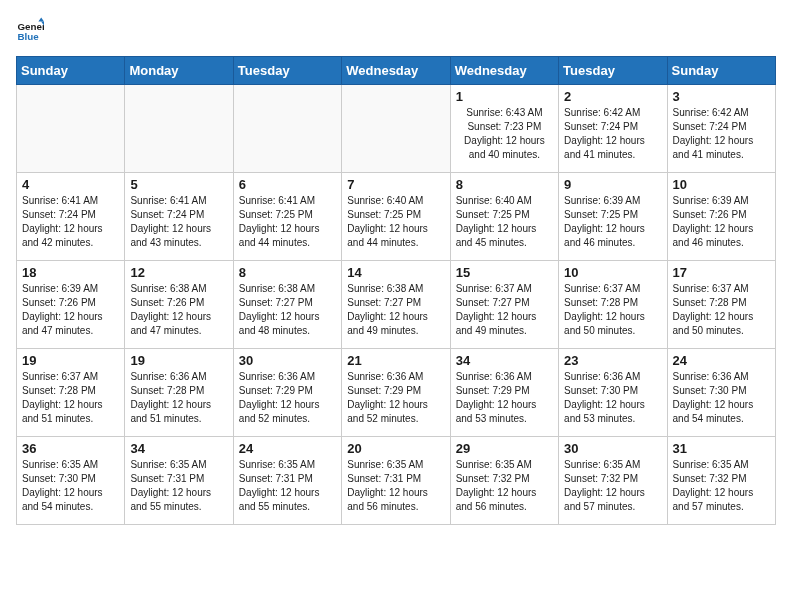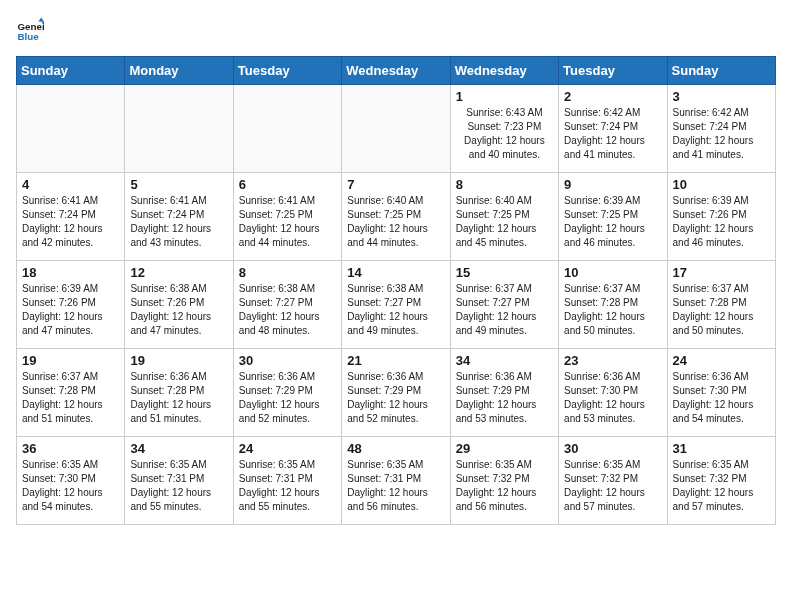--- a/index.html
+++ b/index.html
@@ -318,7 +318,7 @@
 and 55 minutes.</div>
         </td>
         <td>
-          <div class="day-number">48</div>
+          <div class="day-number">20</div>
           <div class="day-info" style="white-space: pre-line;">Sunrise: 6:35 AM
 Sunset: 7:31 PM
 Daylight: 12 hours

